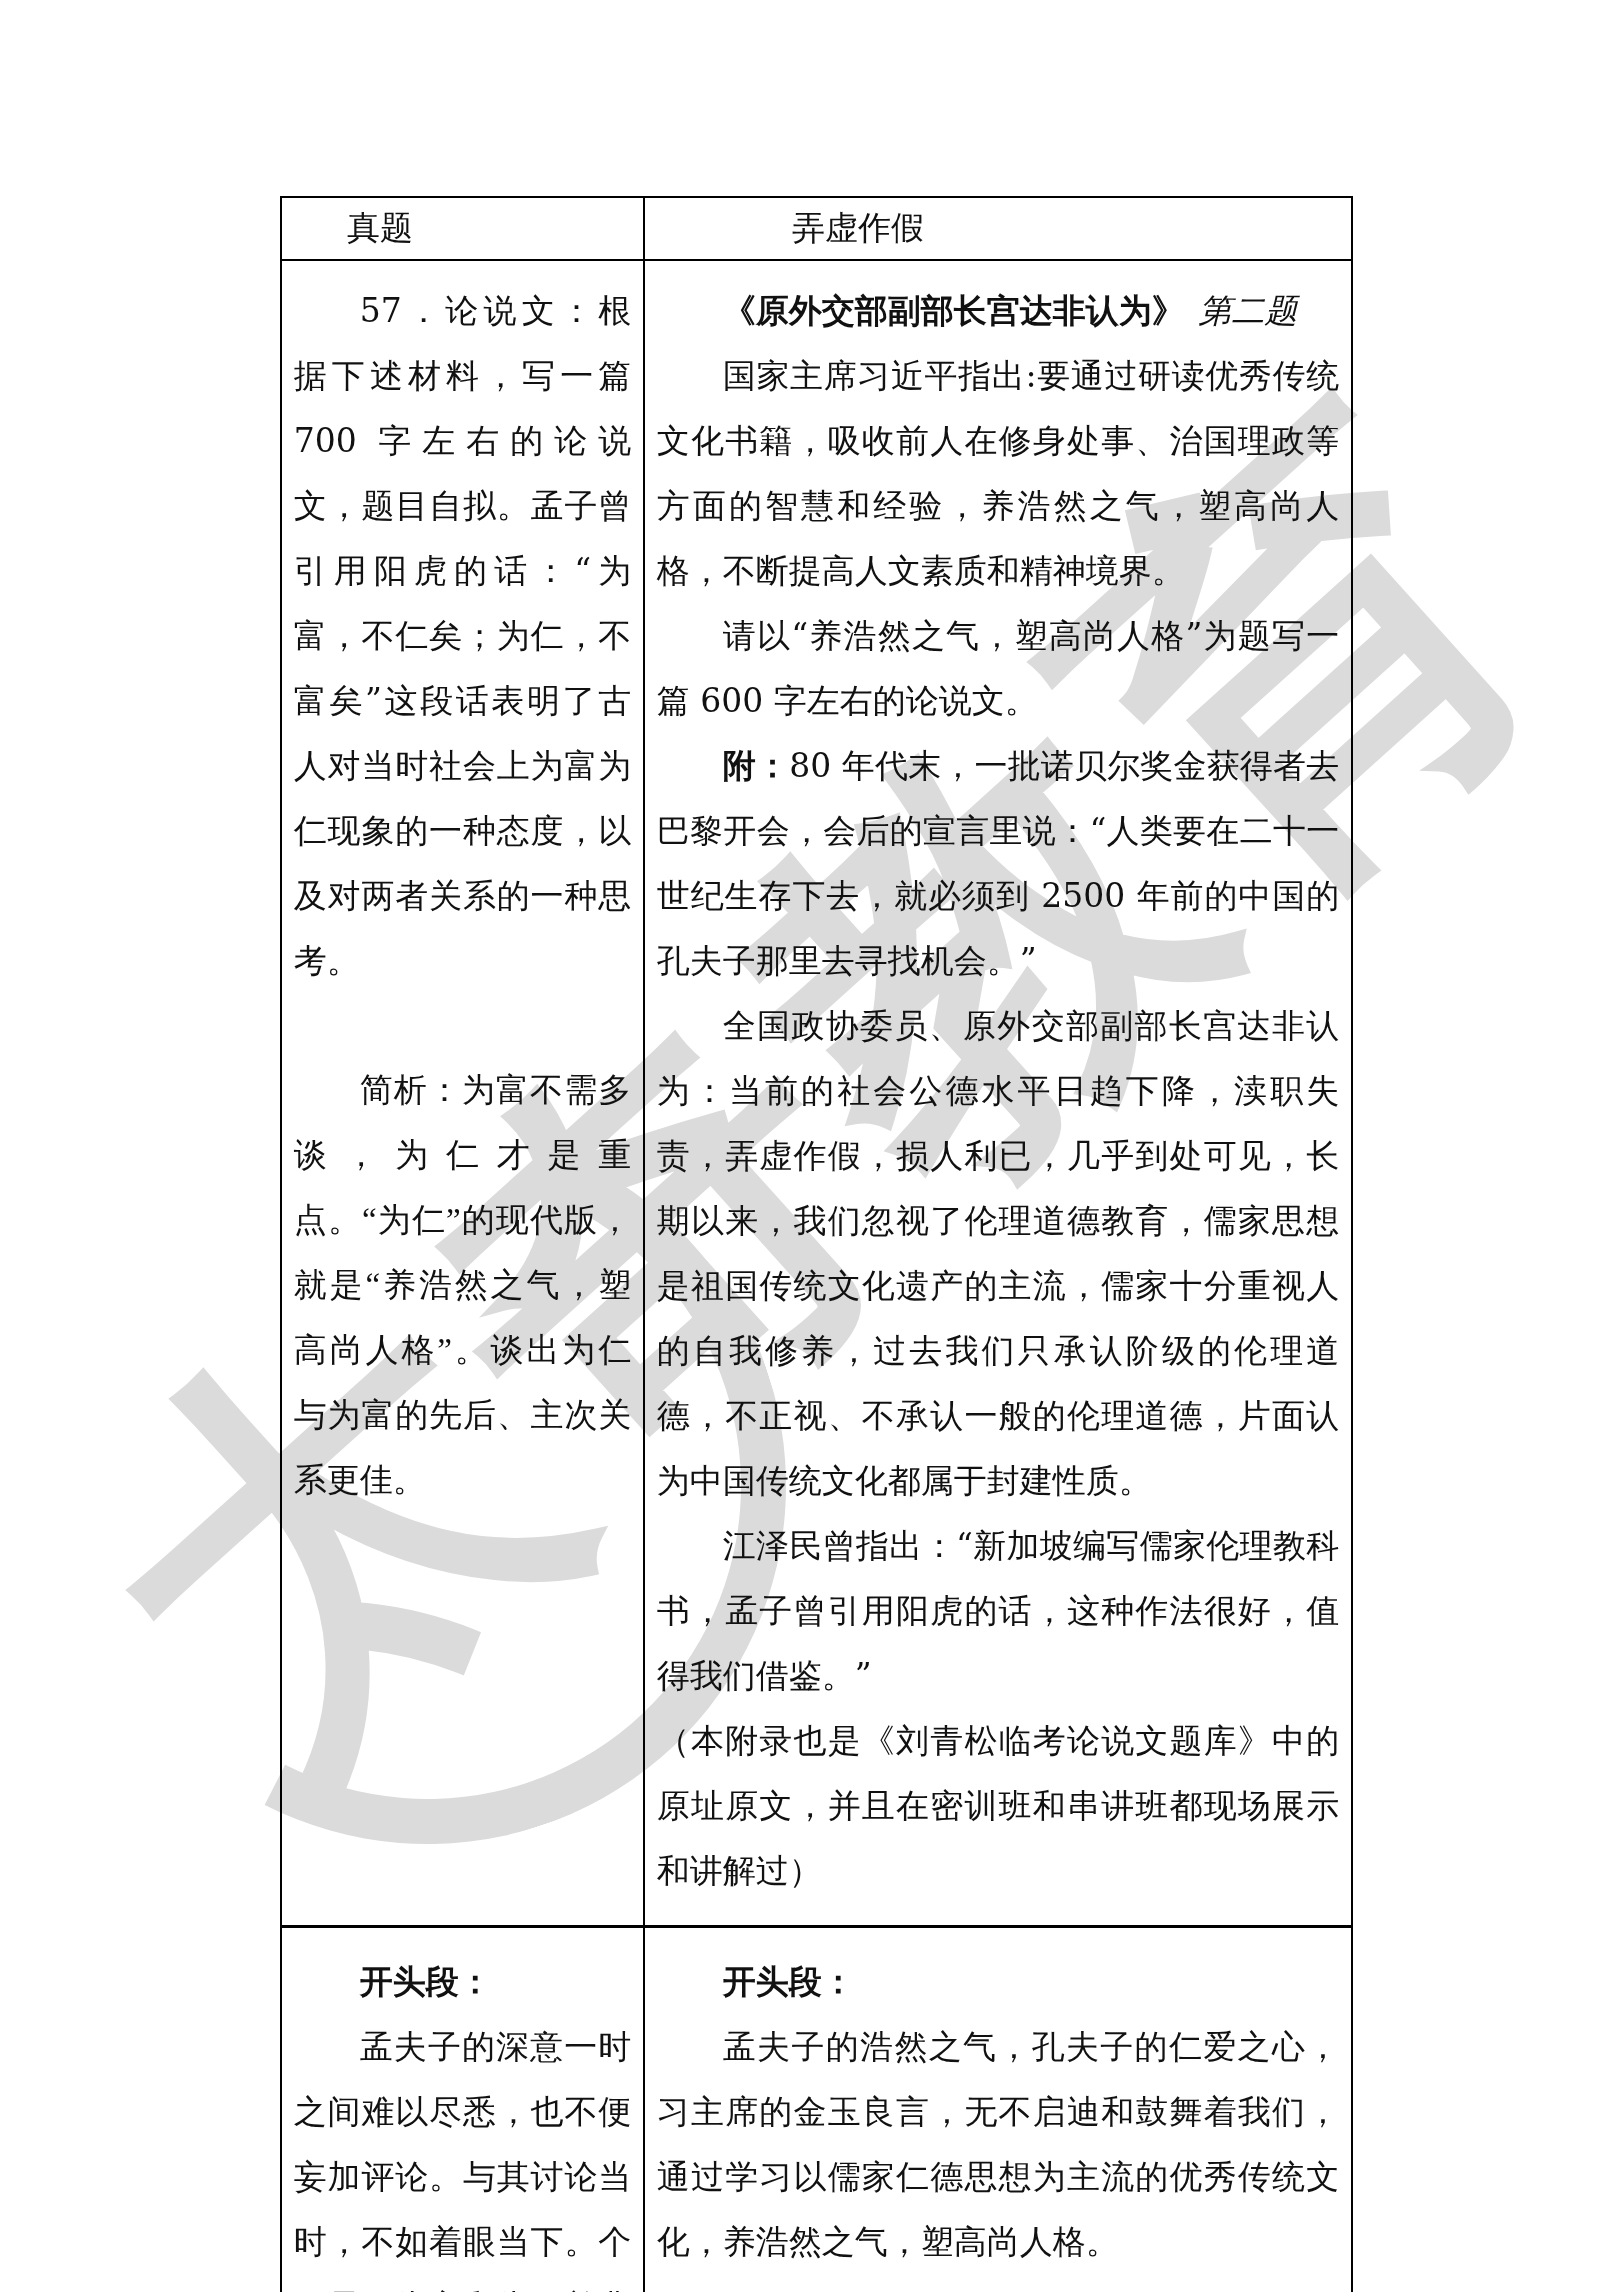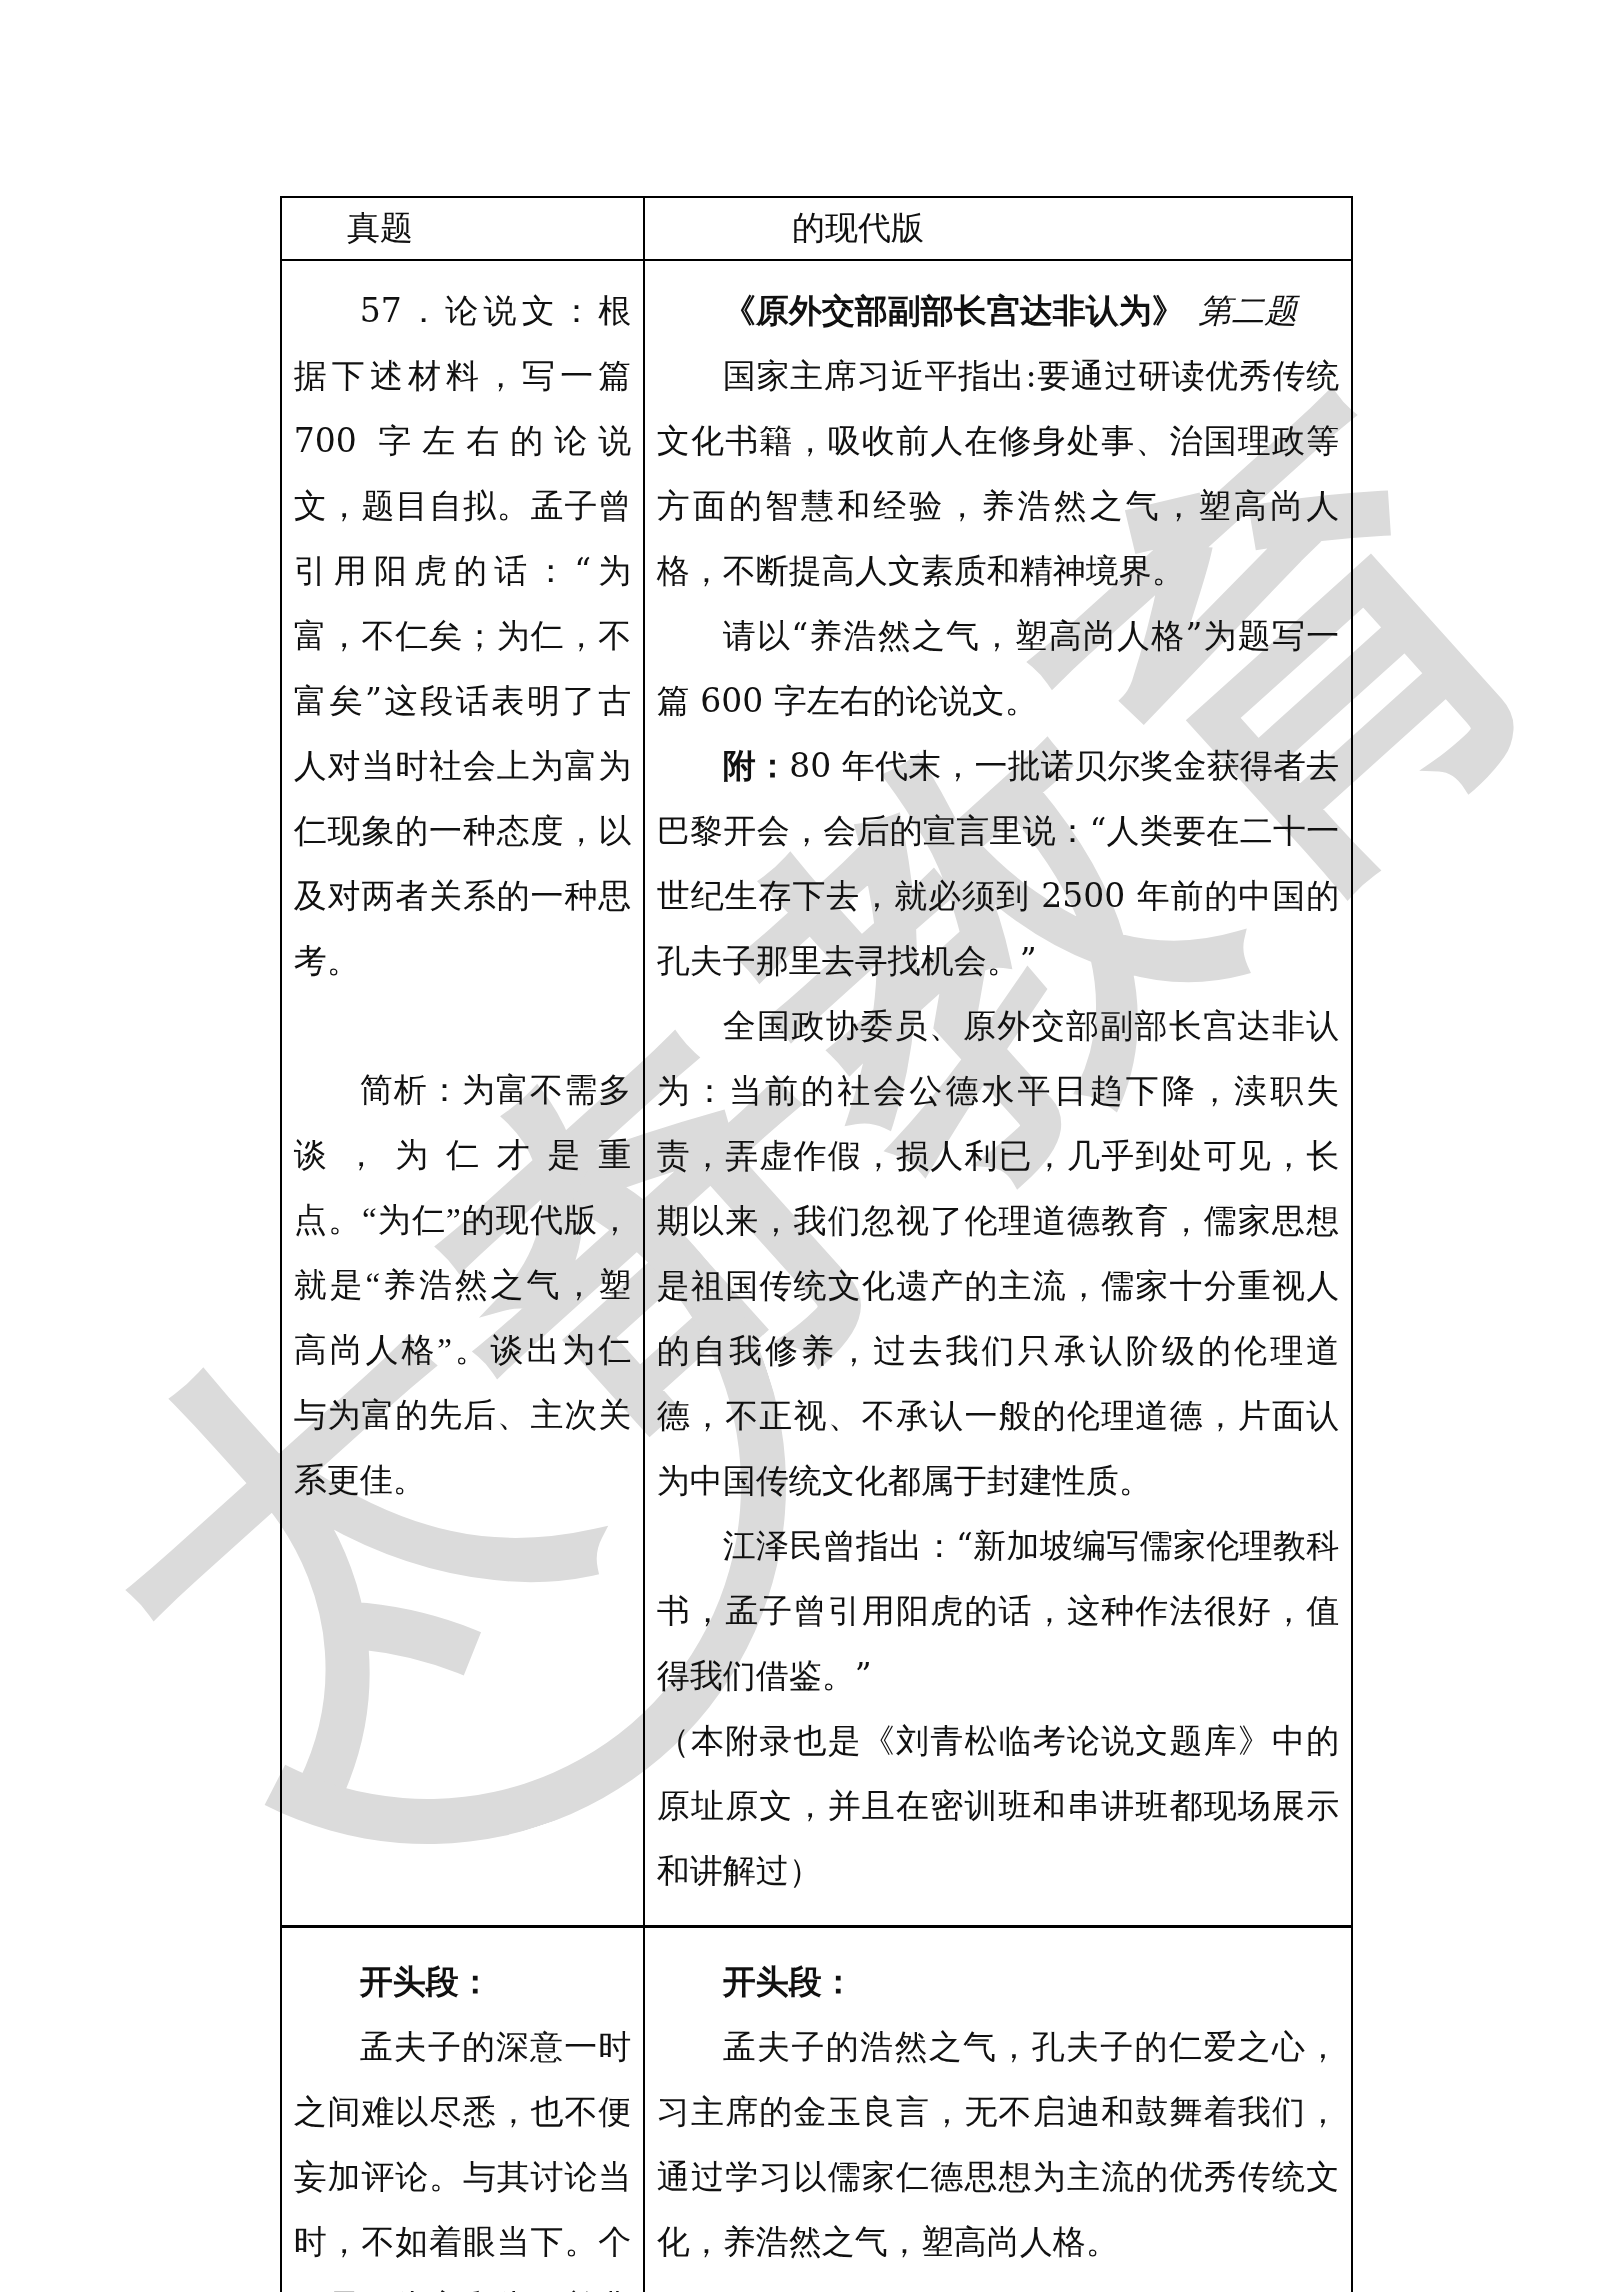--- a/index.html
+++ b/index.html
@@ -130,7 +130,7 @@
         <span>真题</span>
       </td>
       <td class="hdr-right">
-        <span>的现代版</span>
+        <span>弄虚作假</span>
       </td>
     </tr>
 

